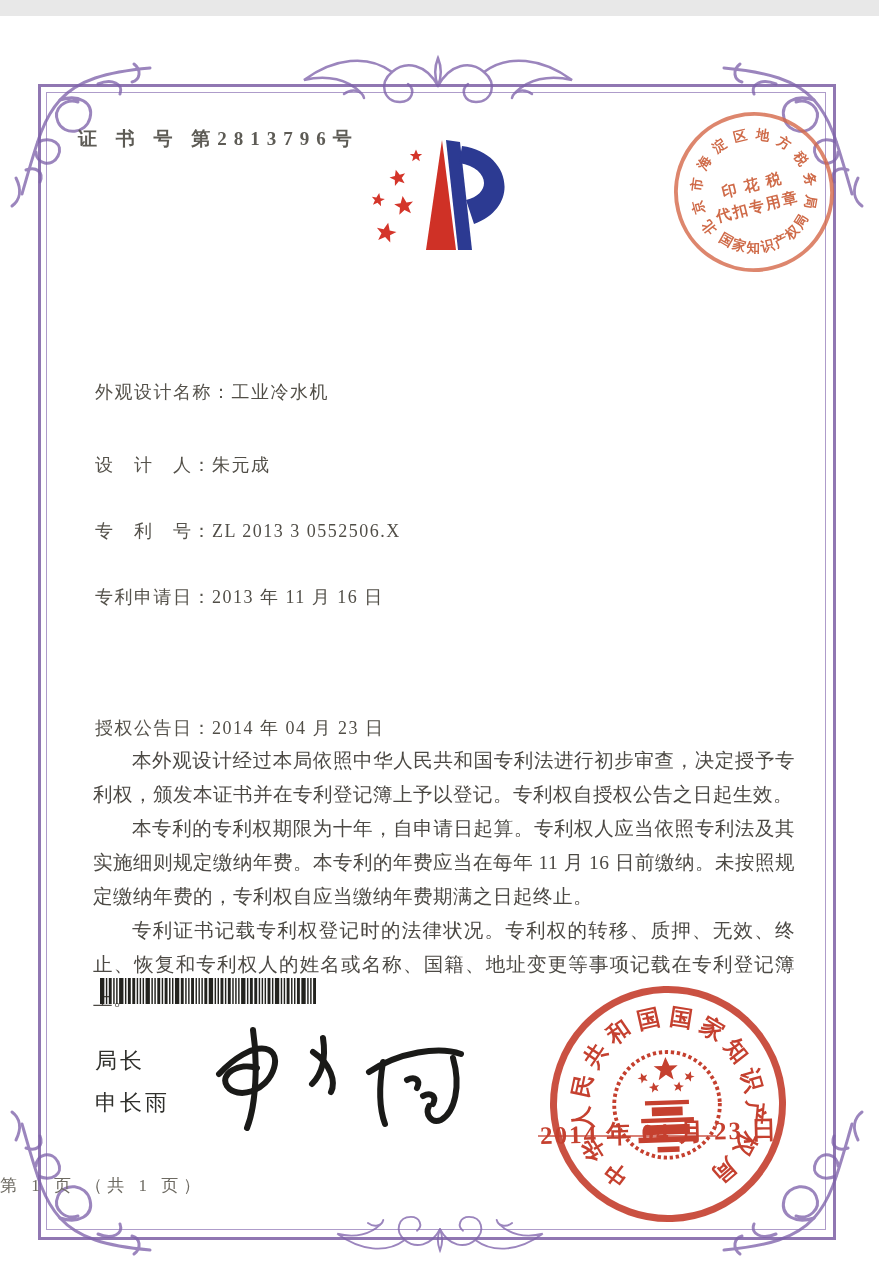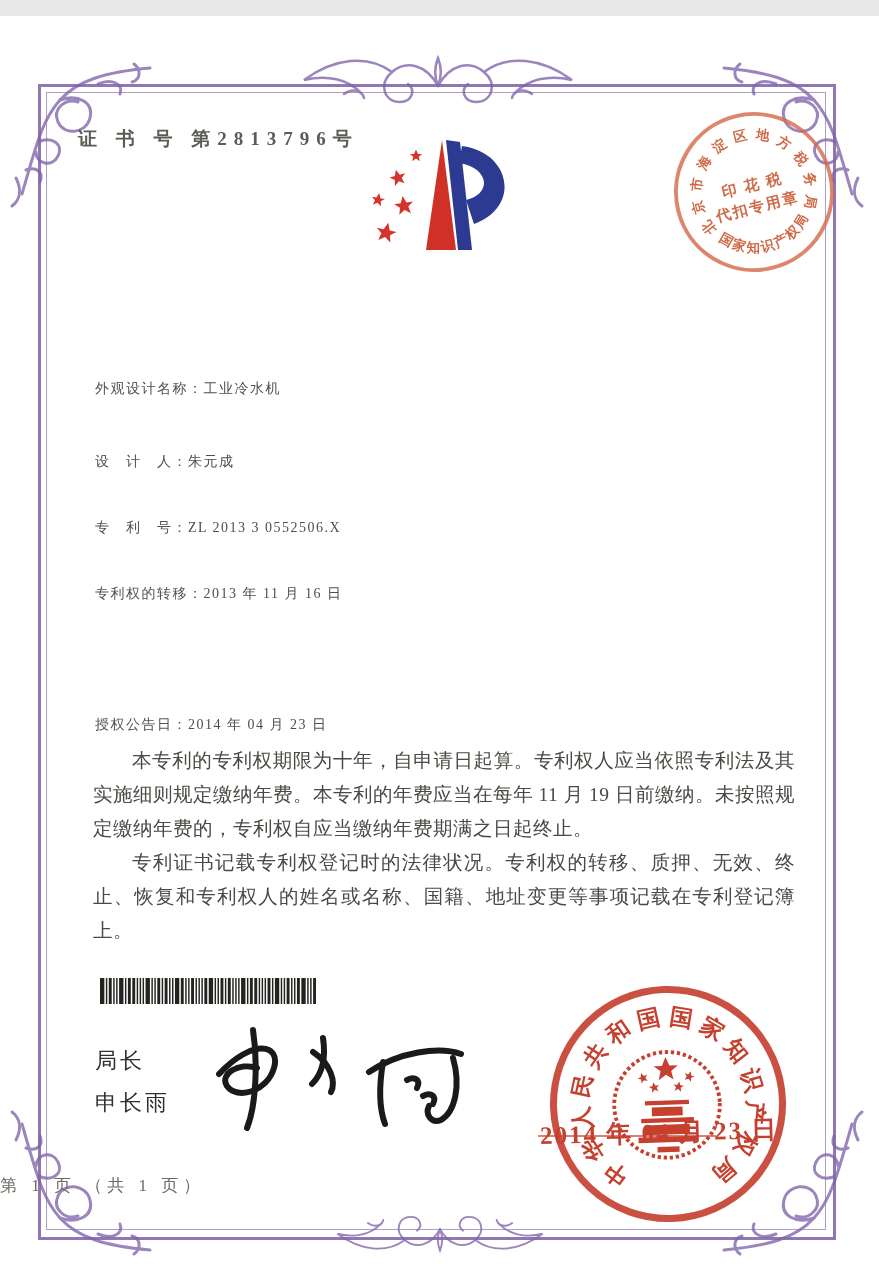--- a/index.html
+++ b/index.html
@@ -24,7 +24,7 @@
          letter-spacing:9px;color:#1b1b19;font-weight:600;}
 
   
-  .field{left:95px;font-size:14px;color:#55524b;letter-spacing:1.5px;white-space:nowrap;}
+  .field{left:95px;font-size:18px;color:#55524b;letter-spacing:1.5px;white-space:nowrap;}
   .field .val{color:#514e47;}
 
   

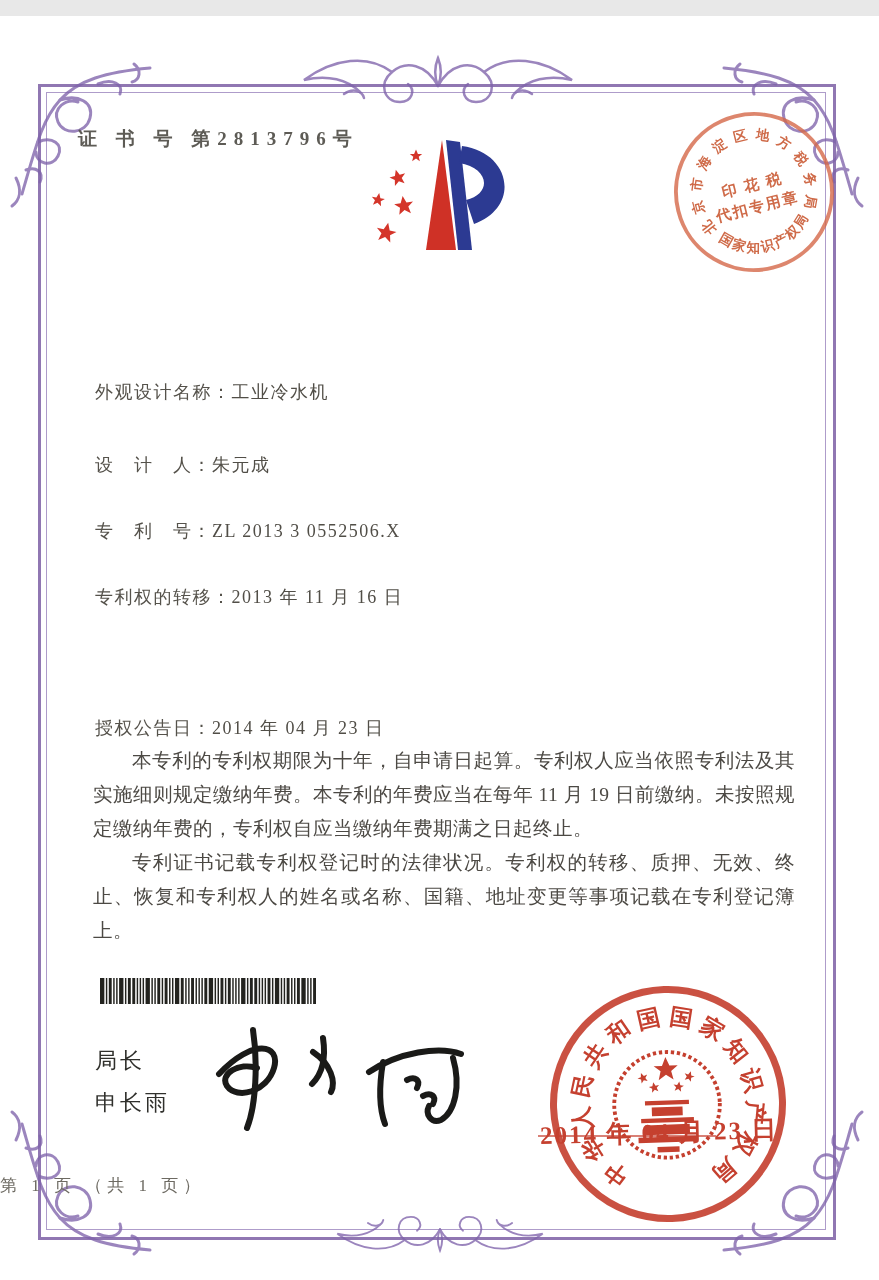--- a/index.html
+++ b/index.html
@@ -162,7 +162,7 @@
     <span>专　利　号：</span><span class="val">ZL 2013 3 0552506.X</span>
   </div>
   <div class="abs field" style="top:569px">
-    <span>专利权的转移：</span><span class="val">2013 年 11 月 16 日</span>
+    <span>专利申请日：</span><span class="val">2013 年 11 月 16 日</span>
   </div>
   <div class="abs field" style="top:700px">
     <span>授权公告日：</span><span class="val">2014 年 04 月 23 日</span>

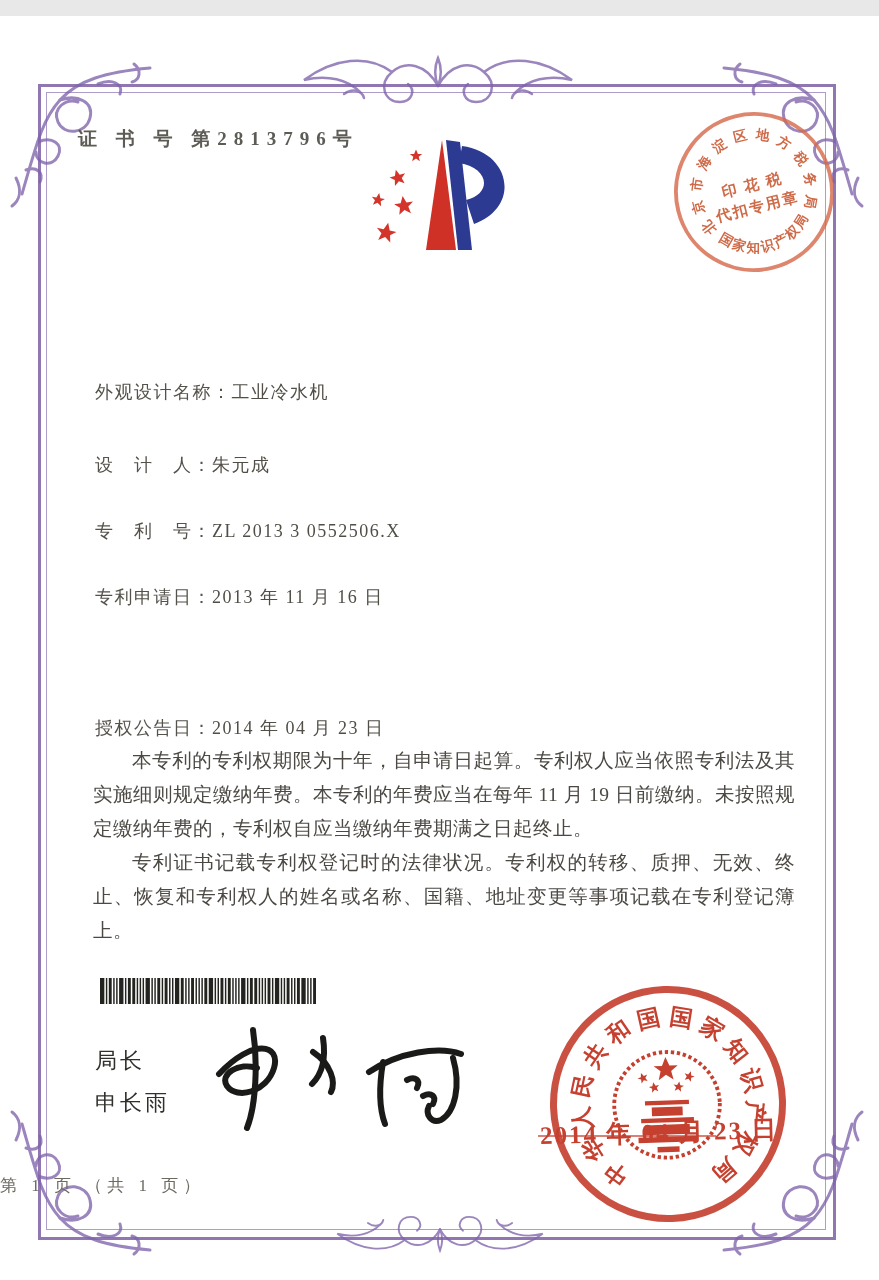--- a/index.html
+++ b/index.html
@@ -169,6 +169,7 @@
   </div>
 
   <div class="abs body-text">
+    <p>本外观设计经过本局依照中华人民共和国专利法进行初步审查，决定授予专利权，颁发本证书并在专利登记簿上予以登记。专利权自授权公告之日起生效。</p>
     <p>本专利的专利权期限为十年，自申请日起算。专利权人应当依照专利法及其实施细则规定缴纳年费。本专利的年费应当在每年 11 月 19 日前缴纳。未按照规定缴纳年费的，专利权自应当缴纳年费期满之日起终止。</p>
     <p>专利证书记载专利权登记时的法律状况。专利权的转移、质押、无效、终止、恢复和专利权人的姓名或名称、国籍、地址变更等事项记载在专利登记簿上。</p>
   </div>

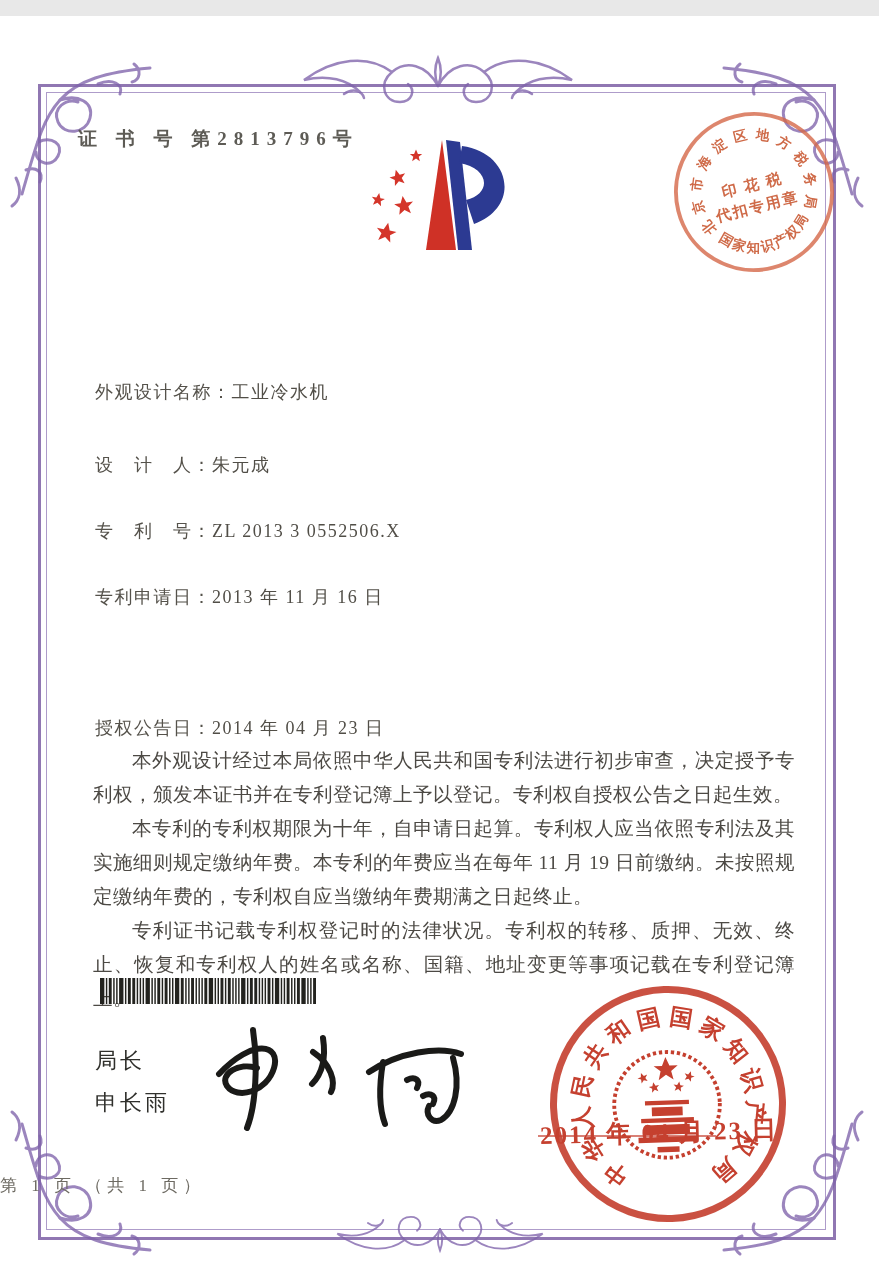--- a/index.html
+++ b/index.html
@@ -170,7 +170,7 @@
 
   <div class="abs body-text">
     <p>本外观设计经过本局依照中华人民共和国专利法进行初步审查，决定授予专利权，颁发本证书并在专利登记簿上予以登记。专利权自授权公告之日起生效。</p>
-    <p>本专利的专利权期限为十年，自申请日起算。专利权人应当依照专利法及其实施细则规定缴纳年费。本专利的年费应当在每年 11 月 19 日前缴纳。未按照规定缴纳年费的，专利权自应当缴纳年费期满之日起终止。</p>
+    <p>本专利的专利权期限为十年，自申请日起算。专利权人应当依照专利法及其实施细则规定缴纳年费。本专利的年费应当在每年 11 月 16 日前缴纳。未按照规定缴纳年费的，专利权自应当缴纳年费期满之日起终止。</p>
     <p>专利证书记载专利权登记时的法律状况。专利权的转移、质押、无效、终止、恢复和专利权人的姓名或名称、国籍、地址变更等事项记载在专利登记簿上。</p>
   </div>
 

